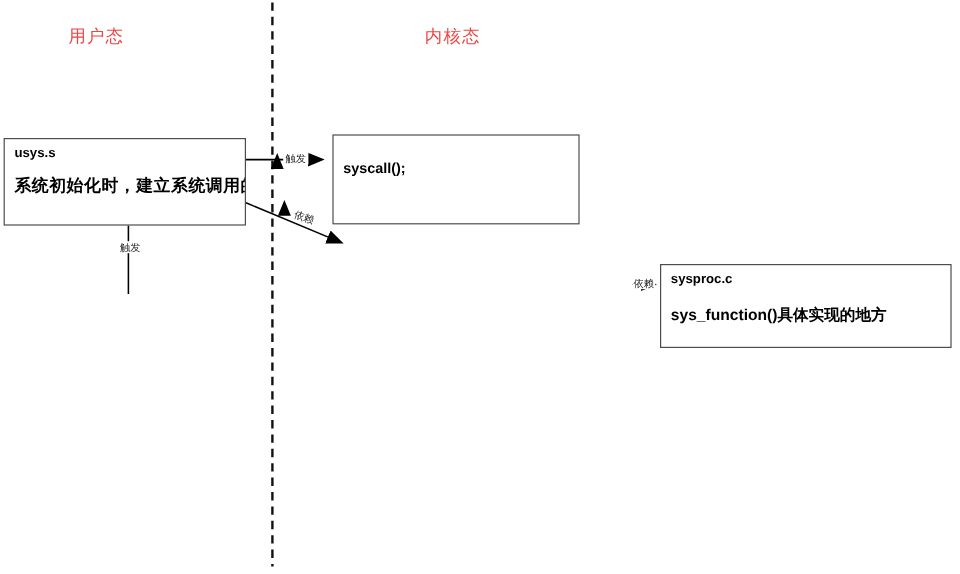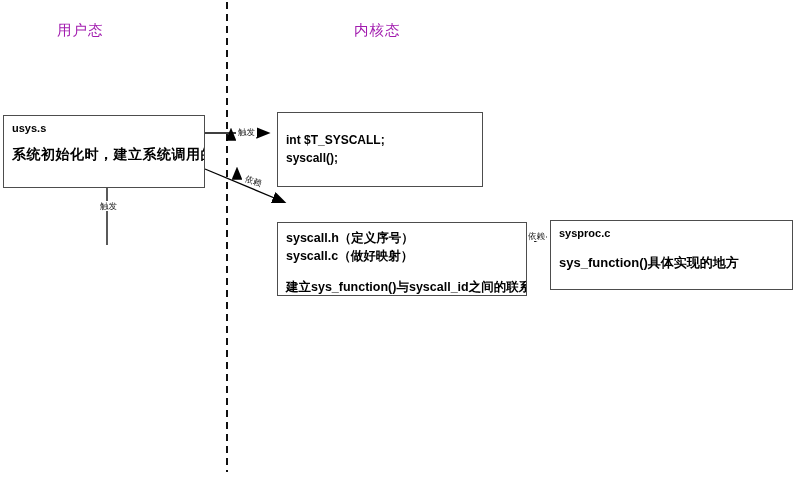--- a/index.html
+++ b/index.html
@@ -9,7 +9,7 @@
   }
   .svg-layer { position:absolute; left:0; top:0; width:800px; height:478px; }
   .region-label {
-    position:absolute; font-size:14.5px; font-weight:400; color:#a21caf;
+    position:absolute; font-size:14.5px; font-weight:400; color:#ef4444;
     letter-spacing:1px; white-space:nowrap;
   }
   .node {

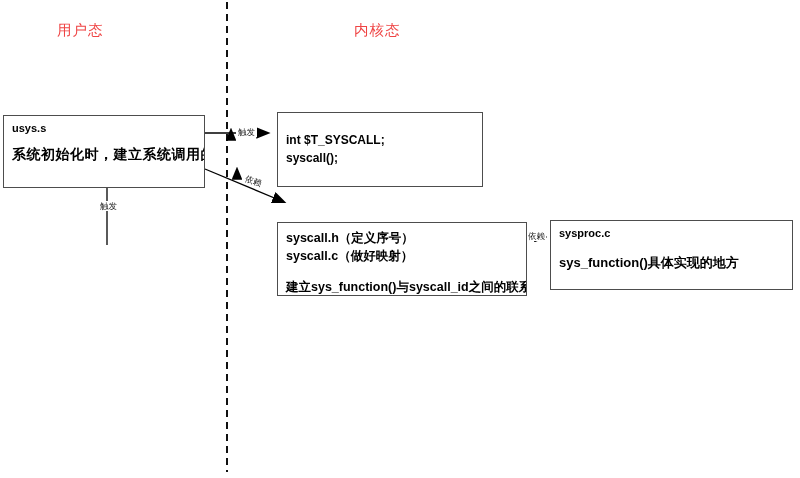--- a/index.html
+++ b/index.html
@@ -90,7 +90,6 @@
 
   <div class="node" id="trap">
     <span class="gap"></span>
-    <span class="l code">int $T_SYSCALL;</span>
     <span class="l code">syscall();</span>
   </div>
 

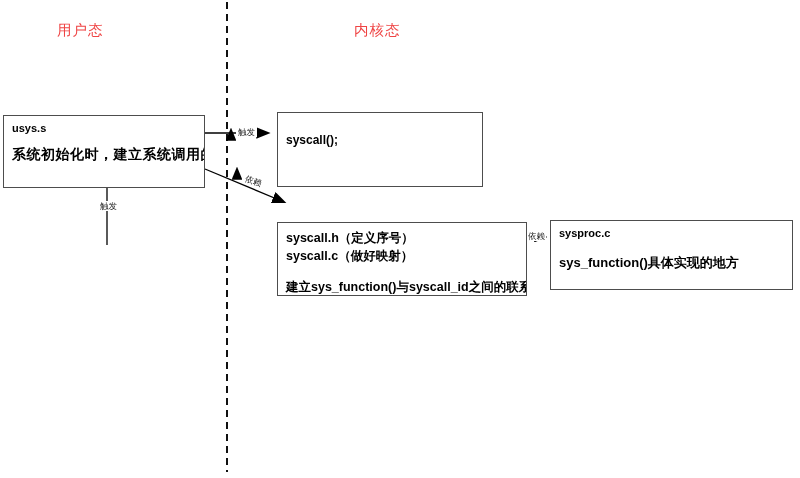--- a/index.html
+++ b/index.html
@@ -93,12 +93,6 @@
     <span class="l code">syscall();</span>
   </div>
 
-  <div class="node" id="syscall">
-    <span class="l">syscall.h（定义序号）</span>
-    <span class="l">syscall.c（做好映射）</span>
-    <span class="gap"></span>
-    <span class="l">建立sys_function()与syscall_id之间的联系</span>
-  </div>
 
   <div class="node" id="sysproc">
     <span class="t">sysproc.c</span>

